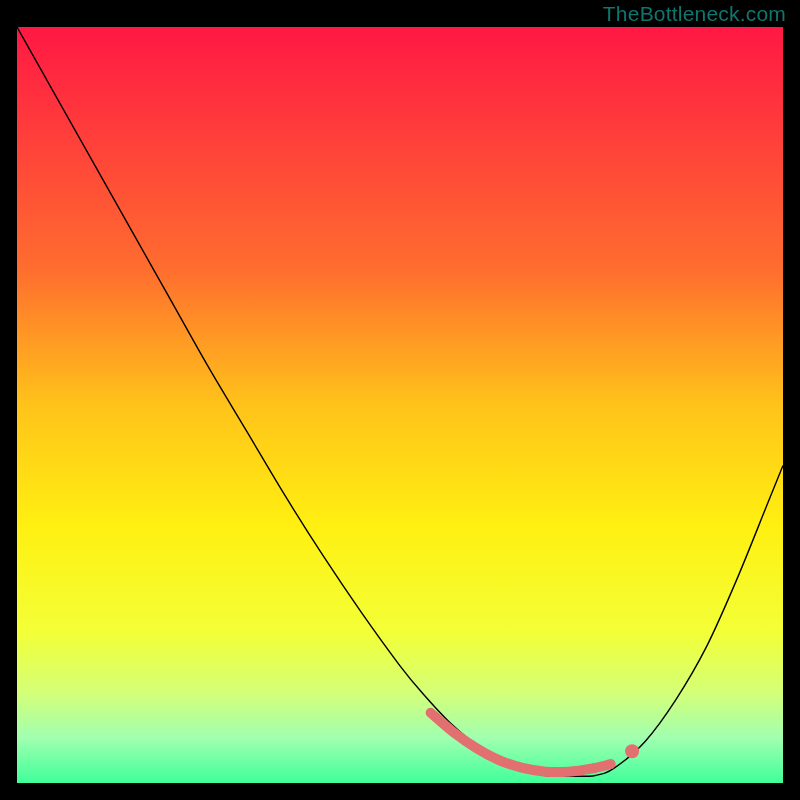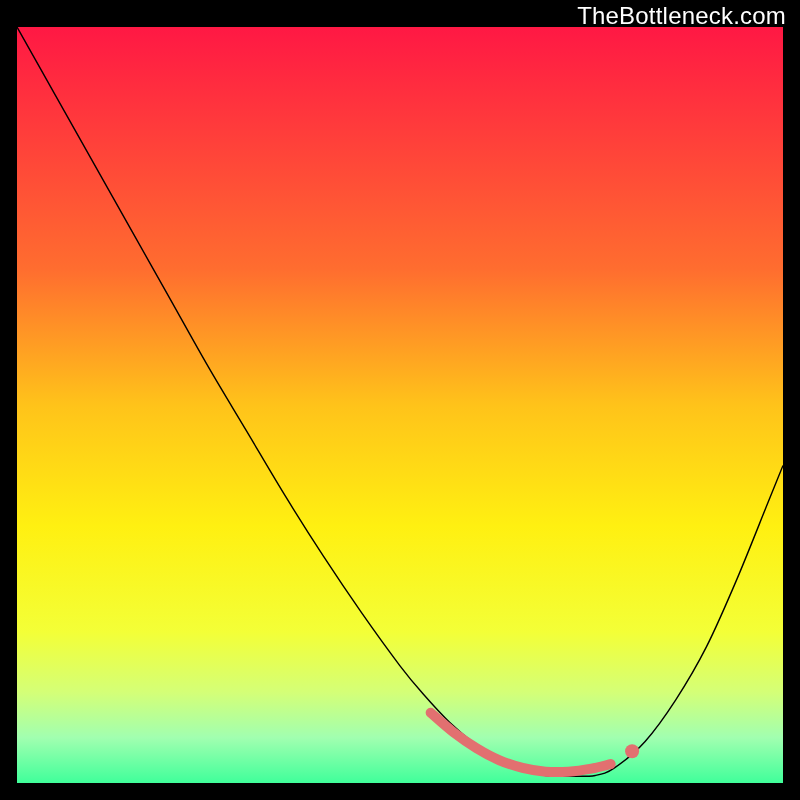--- a/index.html
+++ b/index.html
@@ -15,8 +15,8 @@
     position: absolute;
     top: 2px;
     right: 14px;
-    color: #ffffff;
-    font-size: 24px;
+    color: #0f766e;
+    font-size: 21px;
     font-weight: 400;
     letter-spacing: 0.2px;
     z-index: 10;

